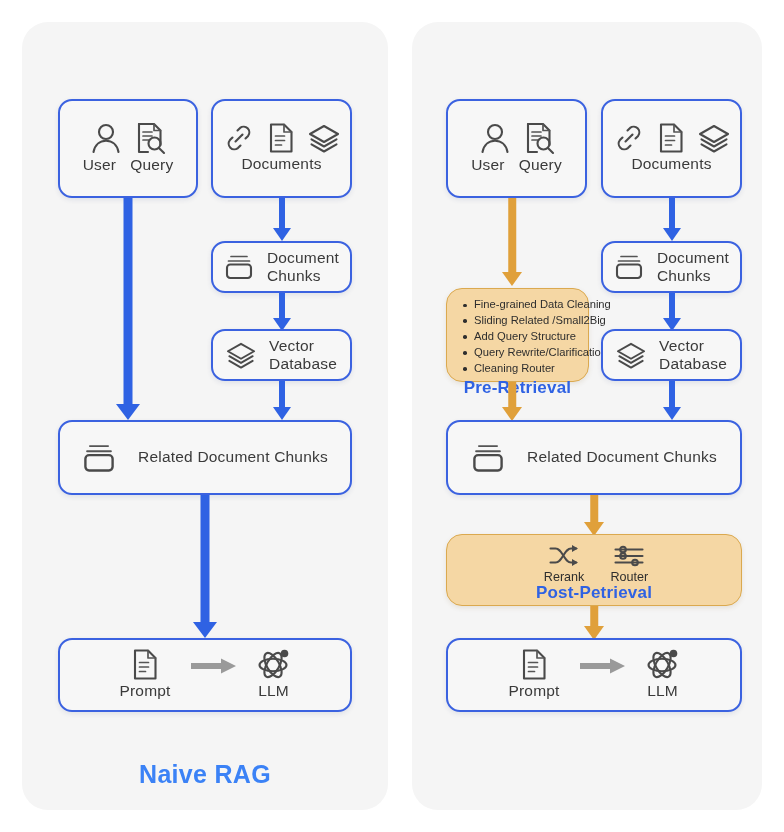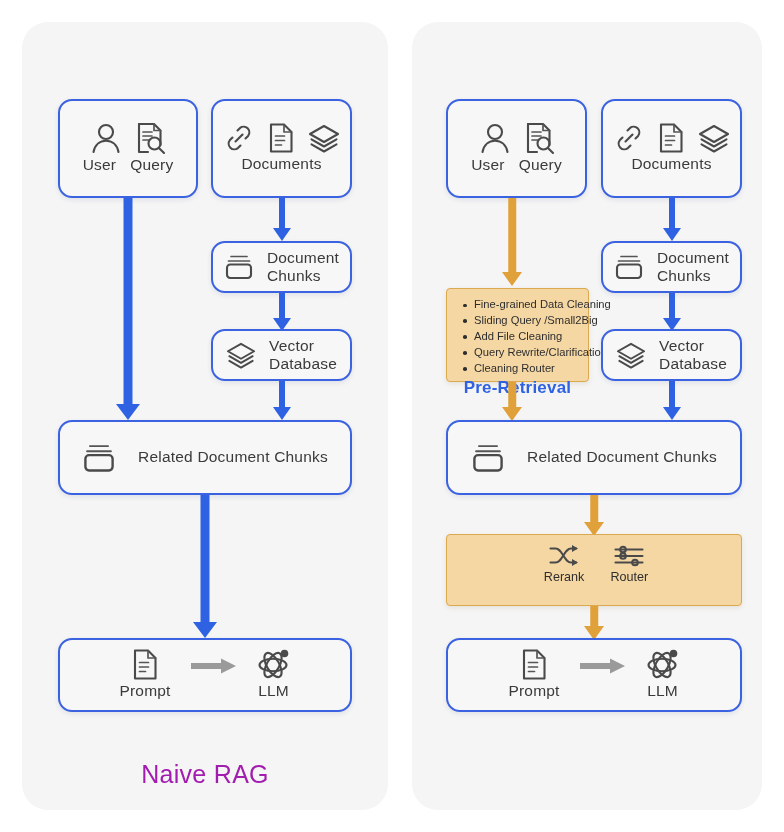--- a/index.html
+++ b/index.html
@@ -47,7 +47,7 @@
 
   
   .obox{position:absolute;box-sizing:border-box;background:#f5d7a4;
-        border:1.8px solid #dba94f;border-radius:4px;
+        border:1.8px solid #dba94f;border-radius:16px;
         box-shadow:0 2px 5px rgba(120,90,30,.12);}
   .blist{list-style:none;margin:0;padding:8px 0 0 16px;}
   .blist li{position:relative;font-size:11.2px;color:#2e2e2e;line-height:1.42;

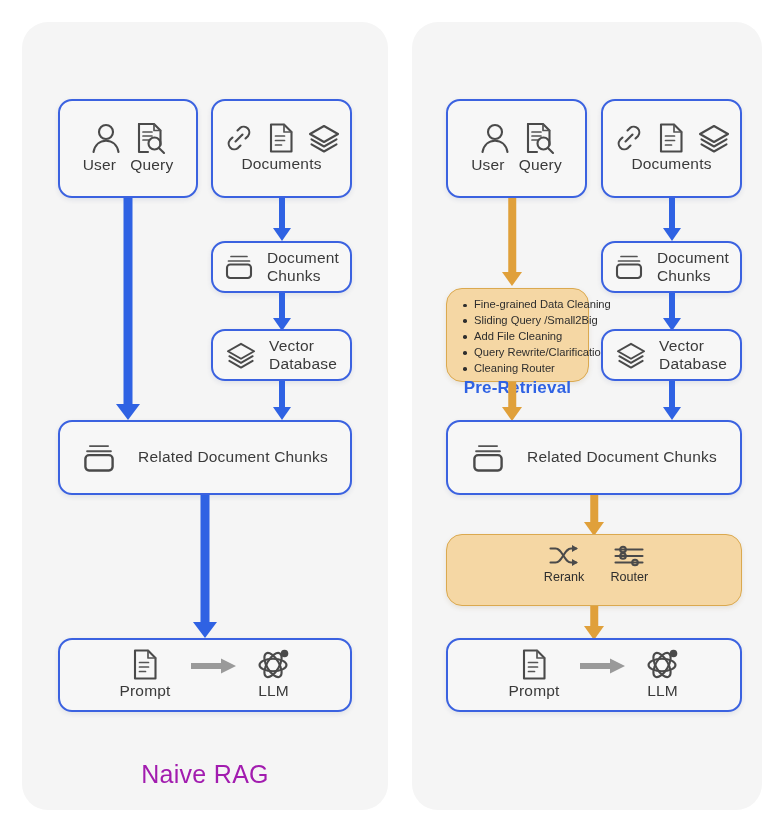--- a/index.html
+++ b/index.html
@@ -317,7 +317,7 @@
   <div class="obox" style="left:446px;top:288px;width:143px;height:94px;">
     <ul class="blist">
       <li>Fine-grained Data Cleaning</li>
-      <li>Sliding Query /Small2Big</li>
+      <li>Sliding Related /Small2Big</li>
       <li>Add File Cleaning</li>
       <li>Query Rewrite/Clarification</li>
       <li>Cleaning Router</li>

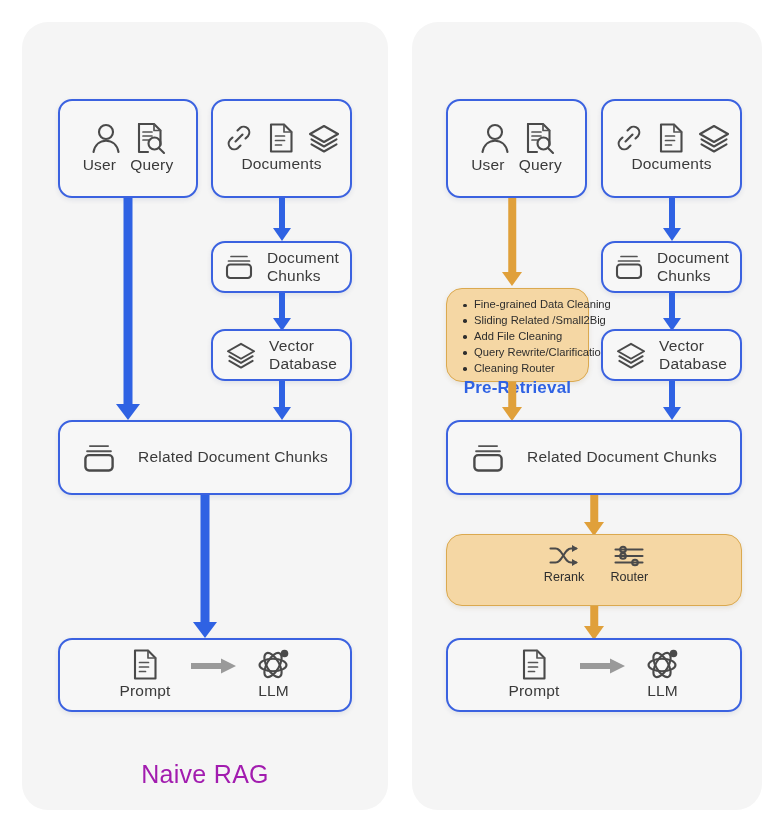--- a/index.html
+++ b/index.html
@@ -318,7 +318,7 @@
     <ul class="blist">
       <li>Fine-grained Data Cleaning</li>
       <li>Sliding Related /Small2Big</li>
-      <li>Add File Cleaning</li>
+      <li>Add Query Structure</li>
       <li>Query Rewrite/Clarification</li>
       <li>Cleaning Router</li>
     </ul>

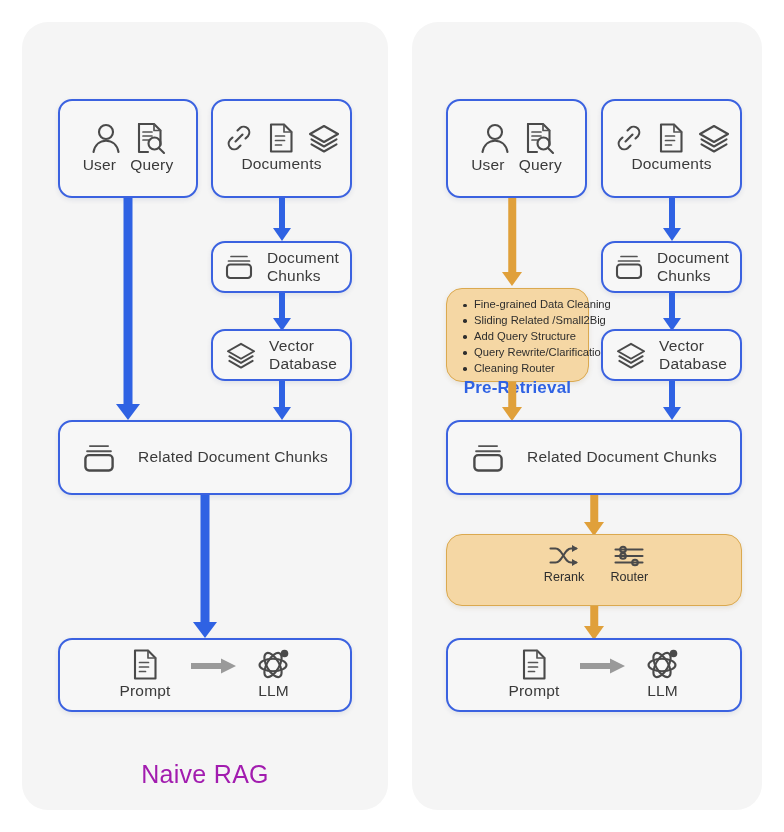--- a/index.html
+++ b/index.html
@@ -399,6 +399,7 @@
         <span class="postcap">Router</span>
       </div>
     </div>
+    <div class="otitle" style="margin-top:-1px;">Post-Petrieval</div>
   </div>
 
   <div class="arrow orange" style="left:576px;top:606px;width:36px;height:35px;">

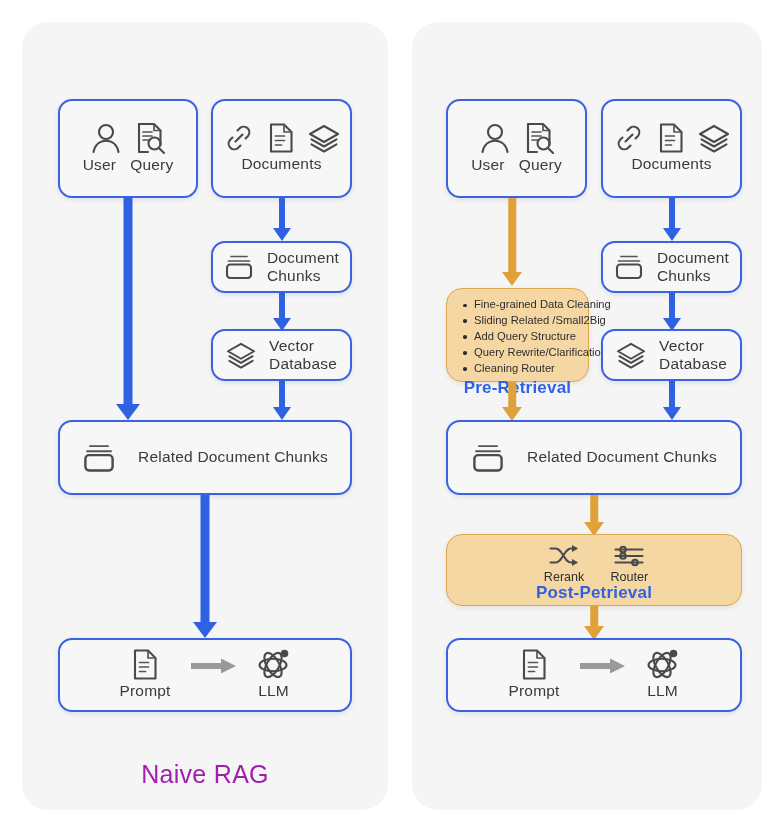--- a/index.html
+++ b/index.html
@@ -61,8 +61,8 @@
   .postitem{display:flex;flex-direction:column;align-items:center;gap:3px;}
   .postcap{font-size:12.6px;color:#2e2e2e;white-space:nowrap;}
 
-  .panel-title{position:absolute;width:100%;text-align:center;color:#a21caf;
-               font-size:25px;font-weight:400;letter-spacing:.3px;}
+  .panel-title{position:absolute;width:100%;text-align:center;color:#3b82f6;
+               font-size:25px;font-weight:700;letter-spacing:.3px;}
 </style>
 </head>
 <body>

